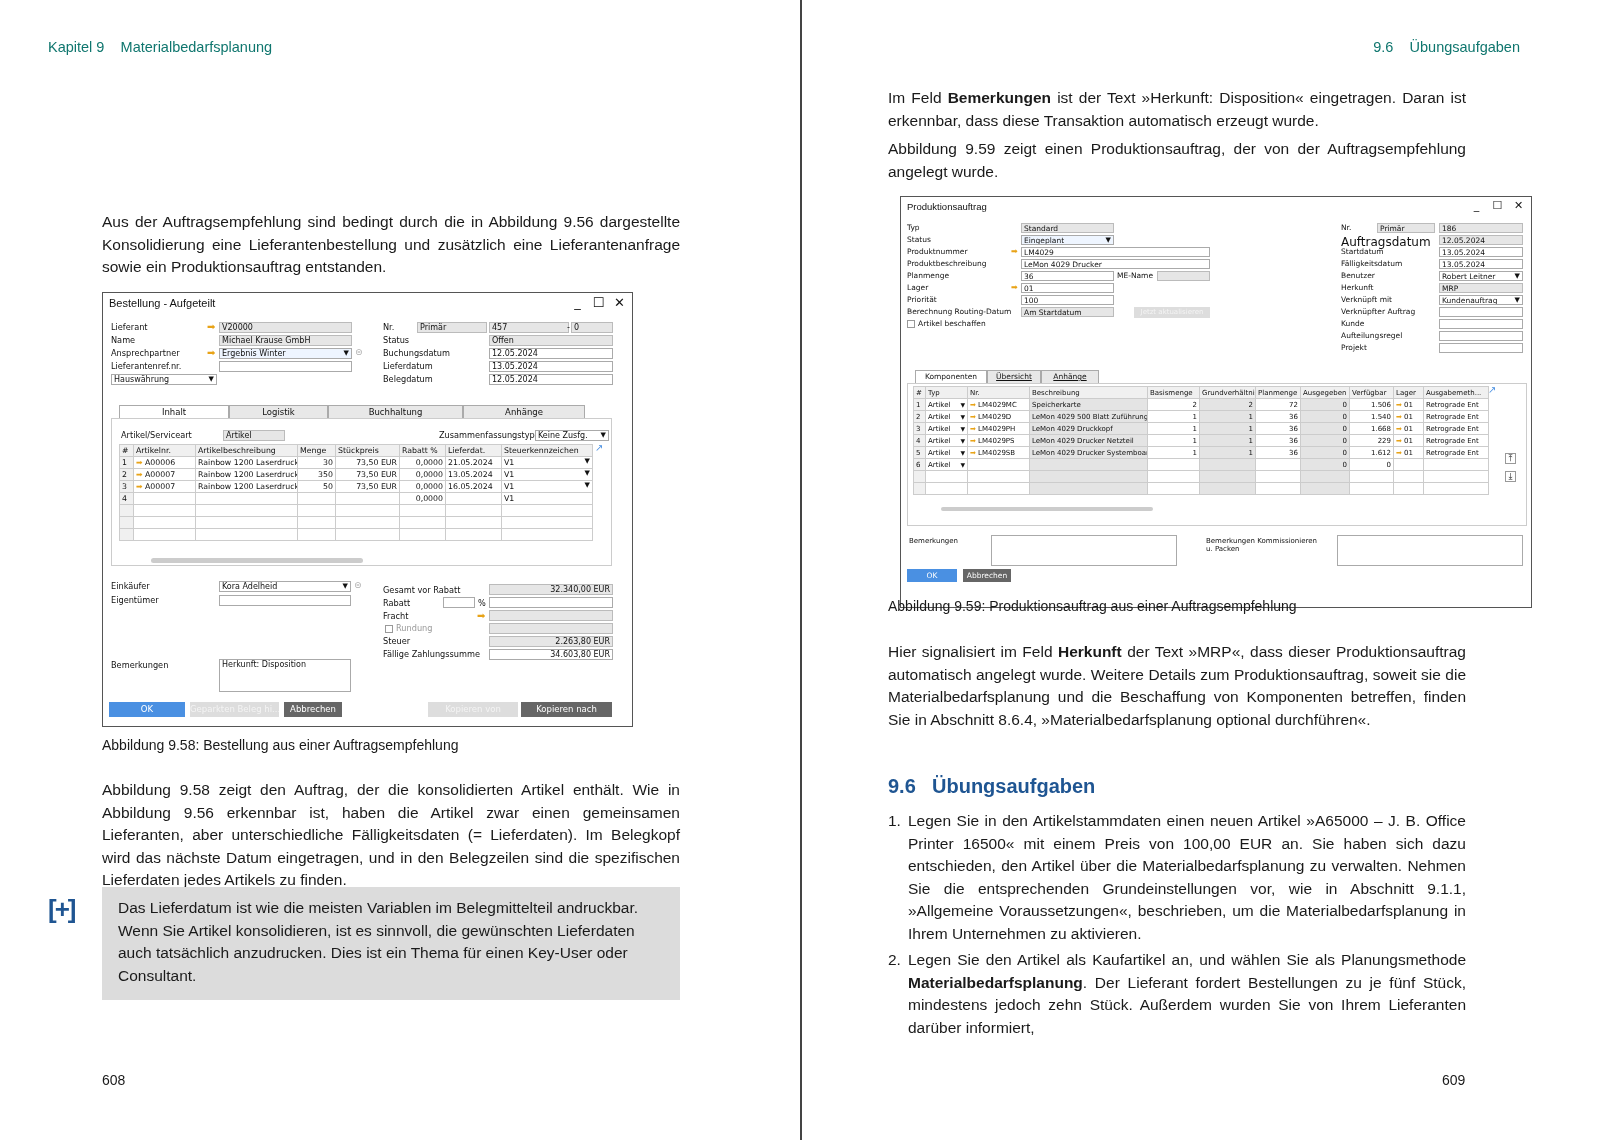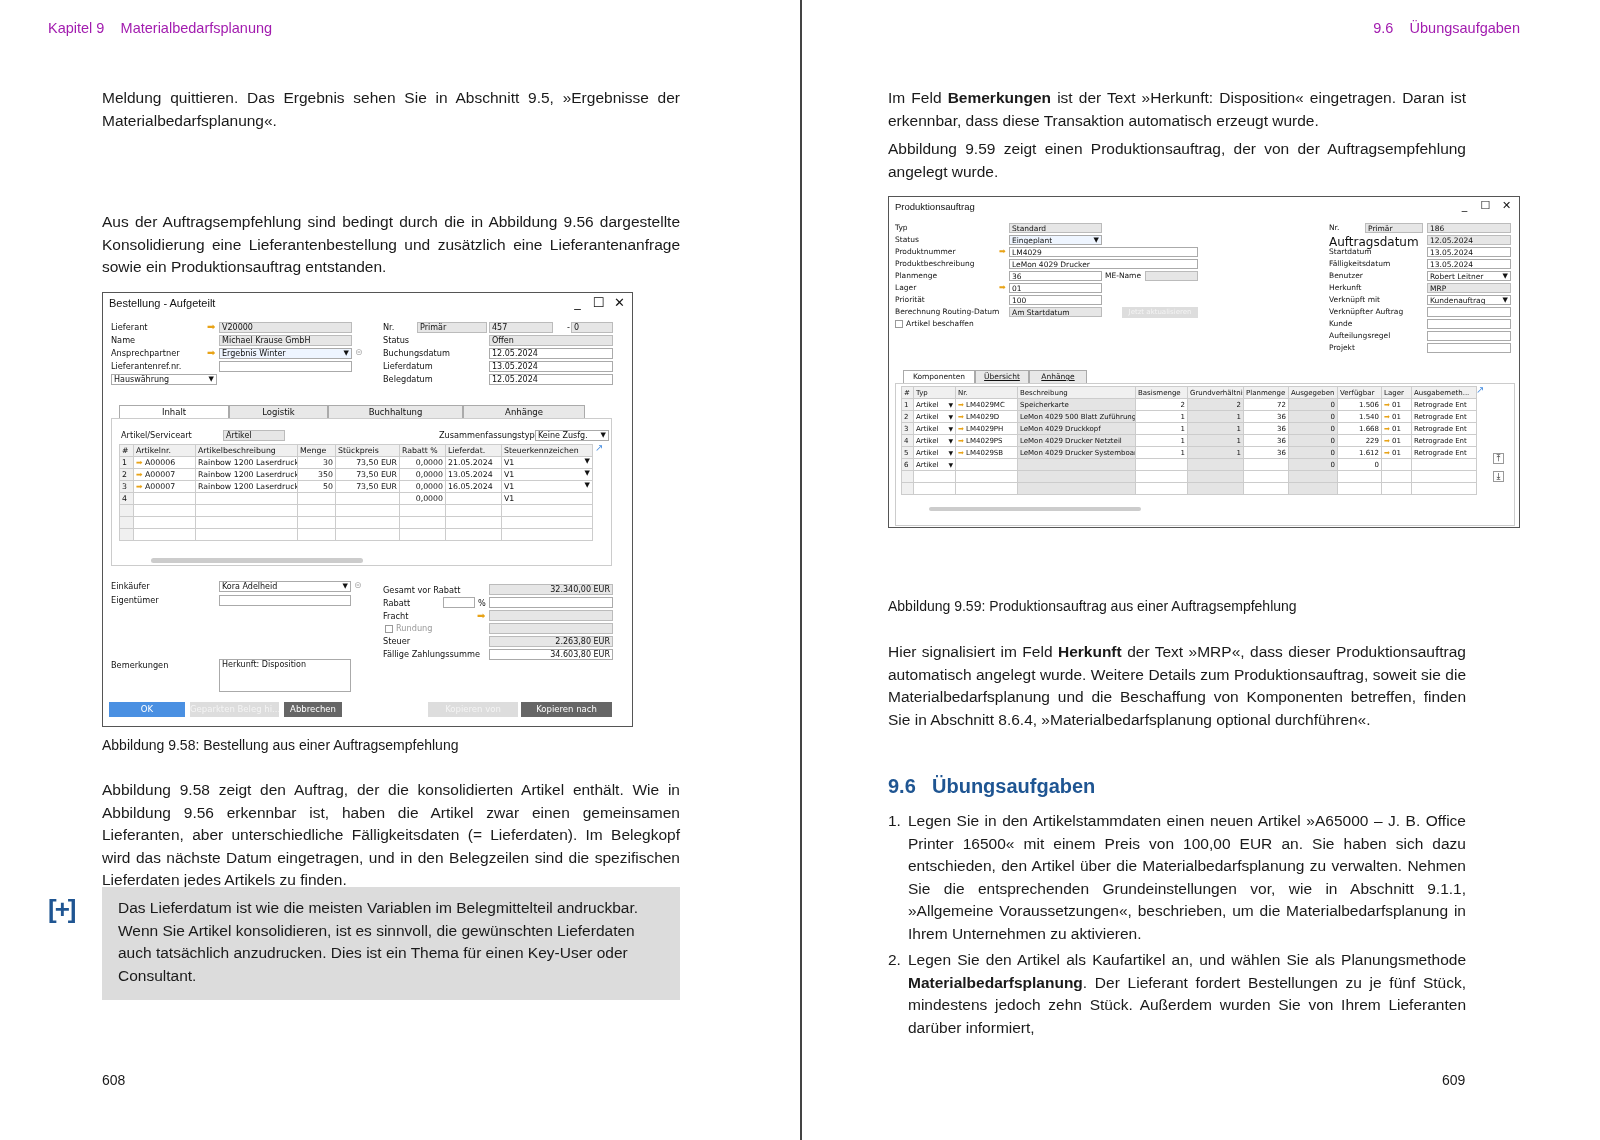--- a/index.html
+++ b/index.html
@@ -8,7 +8,7 @@
 .page.left{left:0;width:800px}
 .page.right{left:802px;width:798px}
 .gutter{position:absolute;left:800px;top:0;width:2px;height:1140px;background:#444}
-.running{position:absolute;top:20px;font-size:14.5px;color:#a21caf}
+.running{position:absolute;top:39px;font-size:14.5px;color:#0f766e}
 .body{font-size:15.5px;line-height:22.5px;text-align:justify;color:#1a1a1a}
 .h2{color:#1f5592;font-weight:bold;font-size:20px;position:absolute}
 .h2 .num{display:inline-block;width:44px}

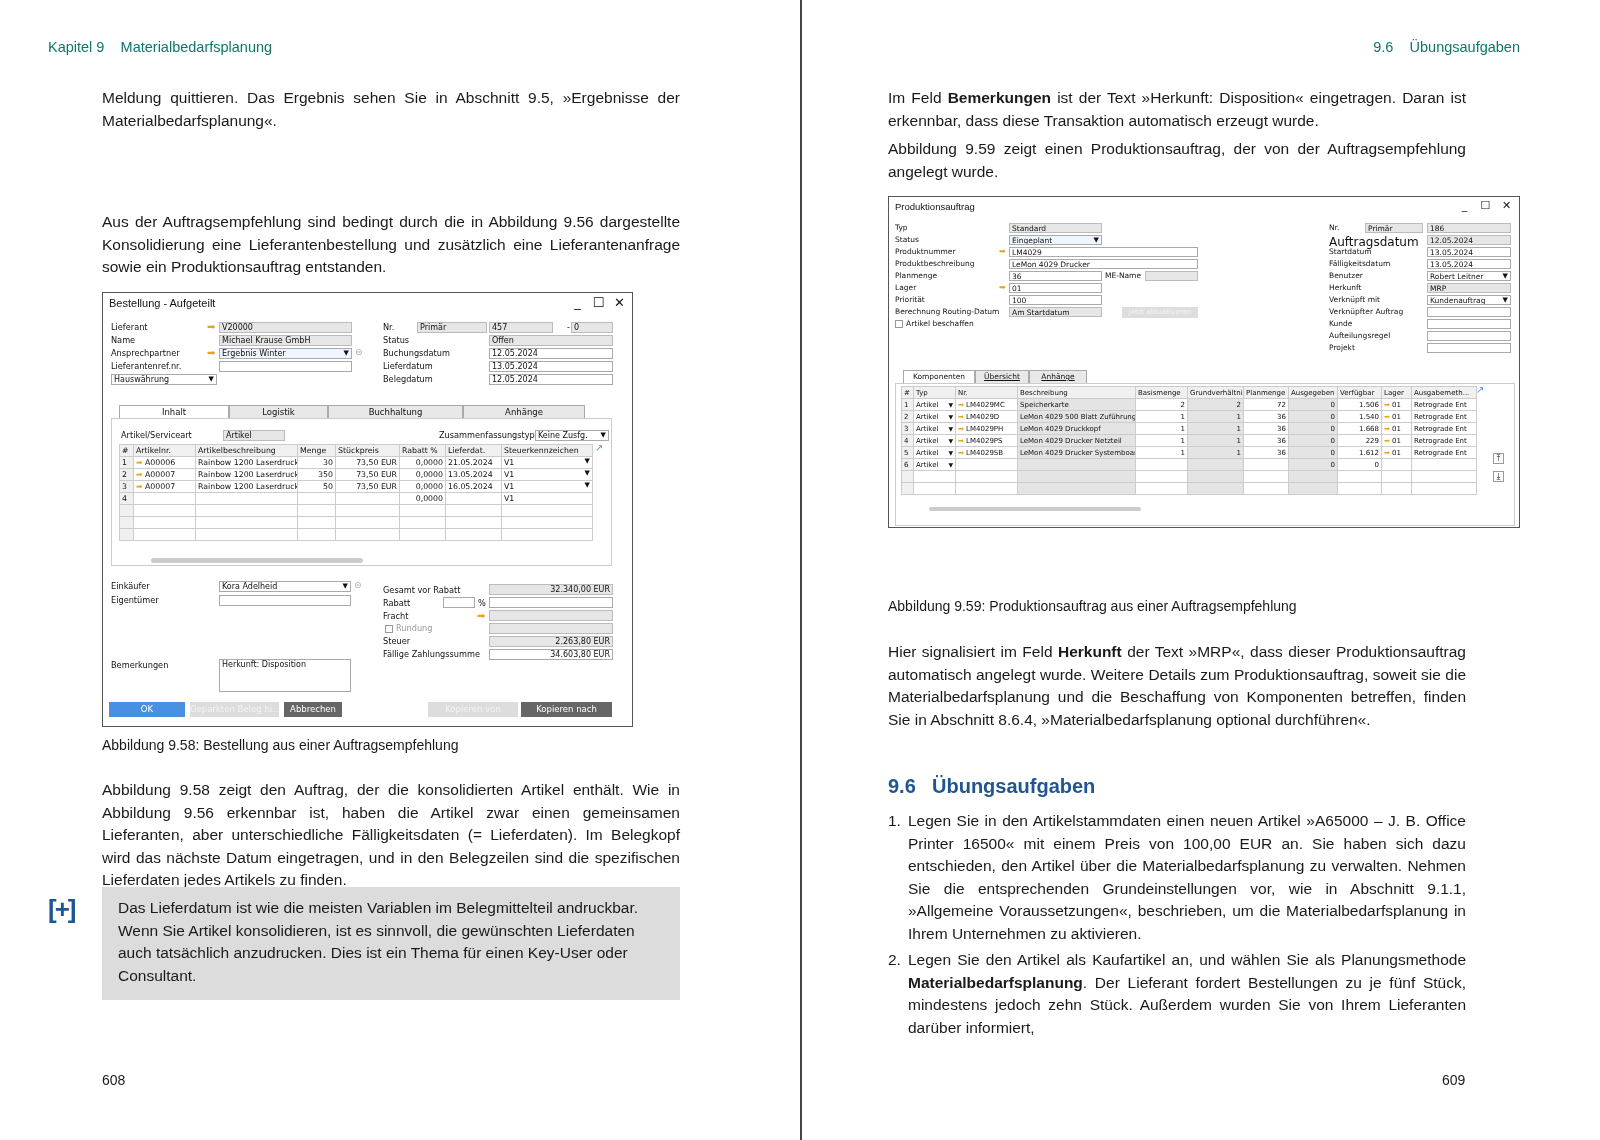--- a/index.html
+++ b/index.html
@@ -58,7 +58,6 @@
     <span>Kapitel 9</span>&nbsp;&nbsp;&nbsp;
     <span>Materialbedarfsplanung</span>
   </div>
-  <p class="body" style="position:absolute;left:102px;top:87px;width:578px">Meldung quittieren. Das Ergebnis sehen Sie in Abschnitt 9.5, »Ergebnisse der Materialbedarfsplanung«.</p>
   <p class="body" style="position:absolute;left:102px;top:211px;width:578px">Aus der Auftragsempfehlung sind bedingt durch die in Abbildung 9.56 dargestellte Konsolidierung eine Lieferantenbestellung und zusätzlich eine Lieferantenanfrage sowie ein Produktionsauftrag entstanden.</p>
 
   <div class="dlg" style="left:102px;top:292px;width:531px;height:435px">

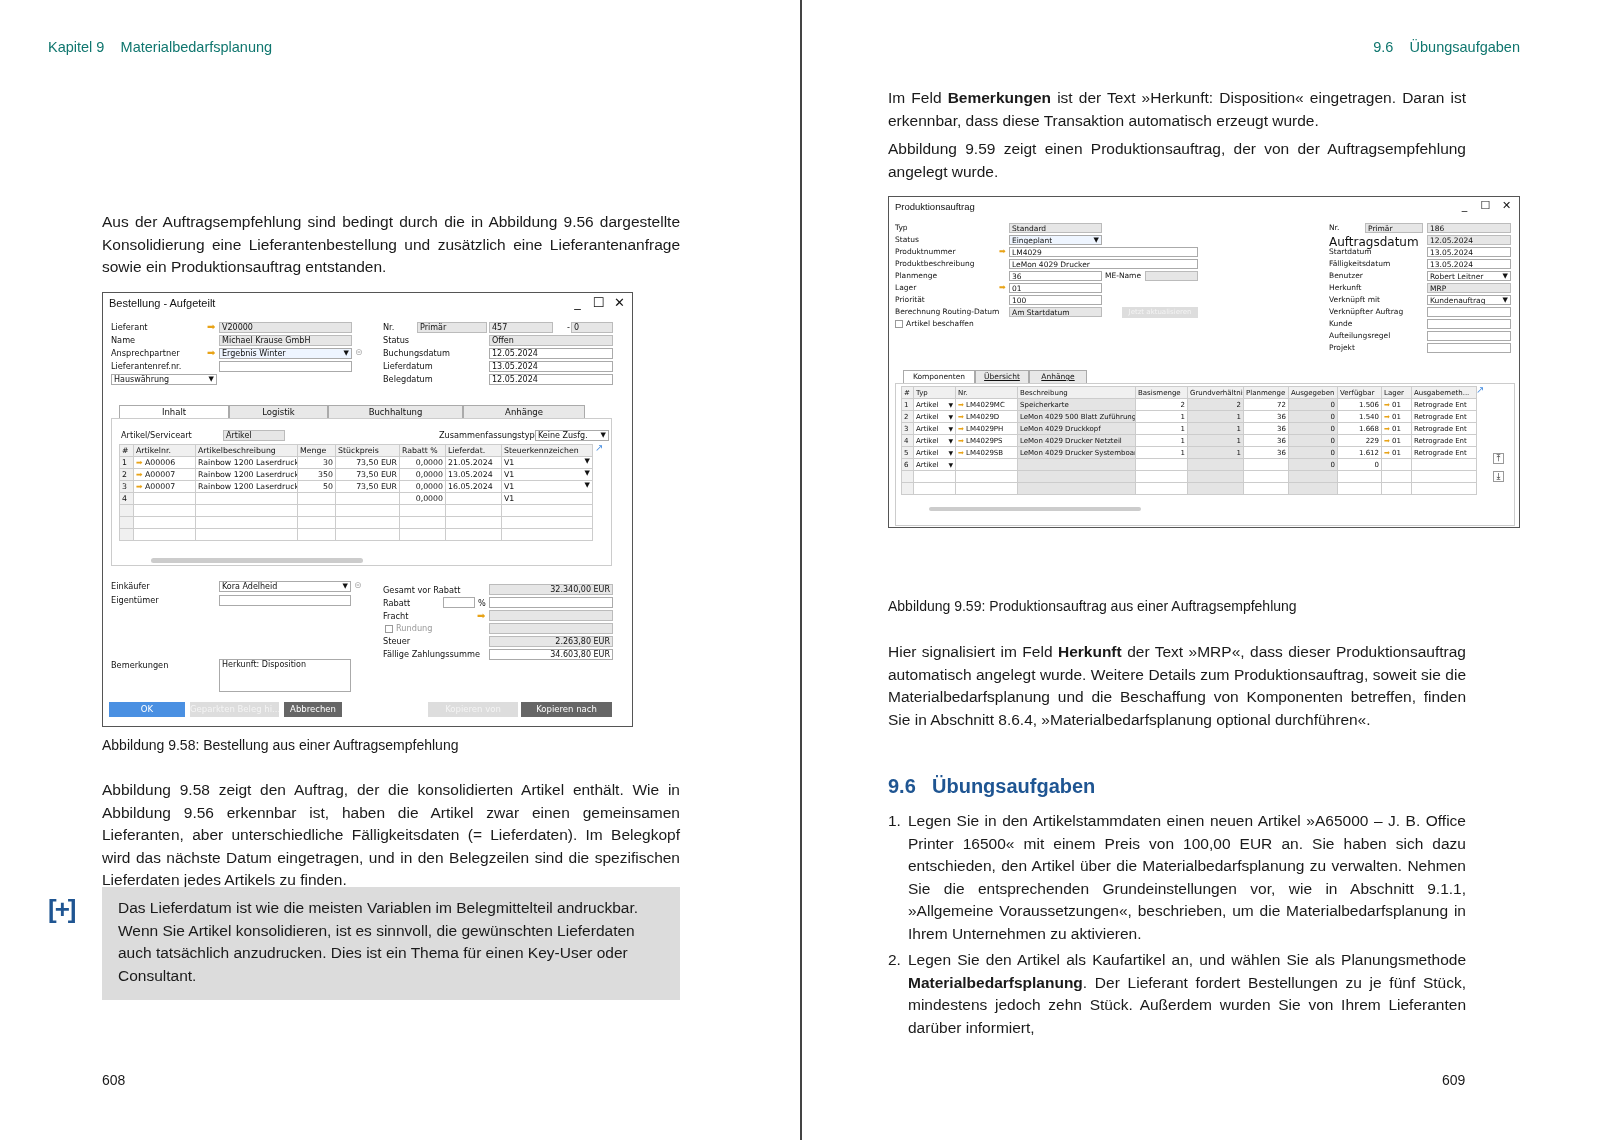--- a/index.html
+++ b/index.html
@@ -257,7 +257,7 @@
   <p class="body" style="position:absolute;left:86px;top:87px;width:578px"><span>Im Feld </span><b>Bemerkungen</b><span> ist der Text »Herkunft: Disposition« eingetragen. Daran ist erkennbar, dass diese Transaktion automatisch erzeugt wurde.</span></p>
   <p class="body" style="position:absolute;left:86px;top:138px;width:578px">Abbildung 9.59 zeigt einen Produktionsauftrag, der von der Auftragsempfehlung angelegt wurde.</p>
 
-  <div class="dlg" style="left:86px;top:196px;width:632px;height:332px">
+  <div class="dlg" style="left:98px;top:196px;width:632px;height:412px">
     <div class="ttl" style="font-size:9.5px">Produktionsauftrag</div>
     <div class="winbtns" style="font-size:11px">
         <span>_</span>

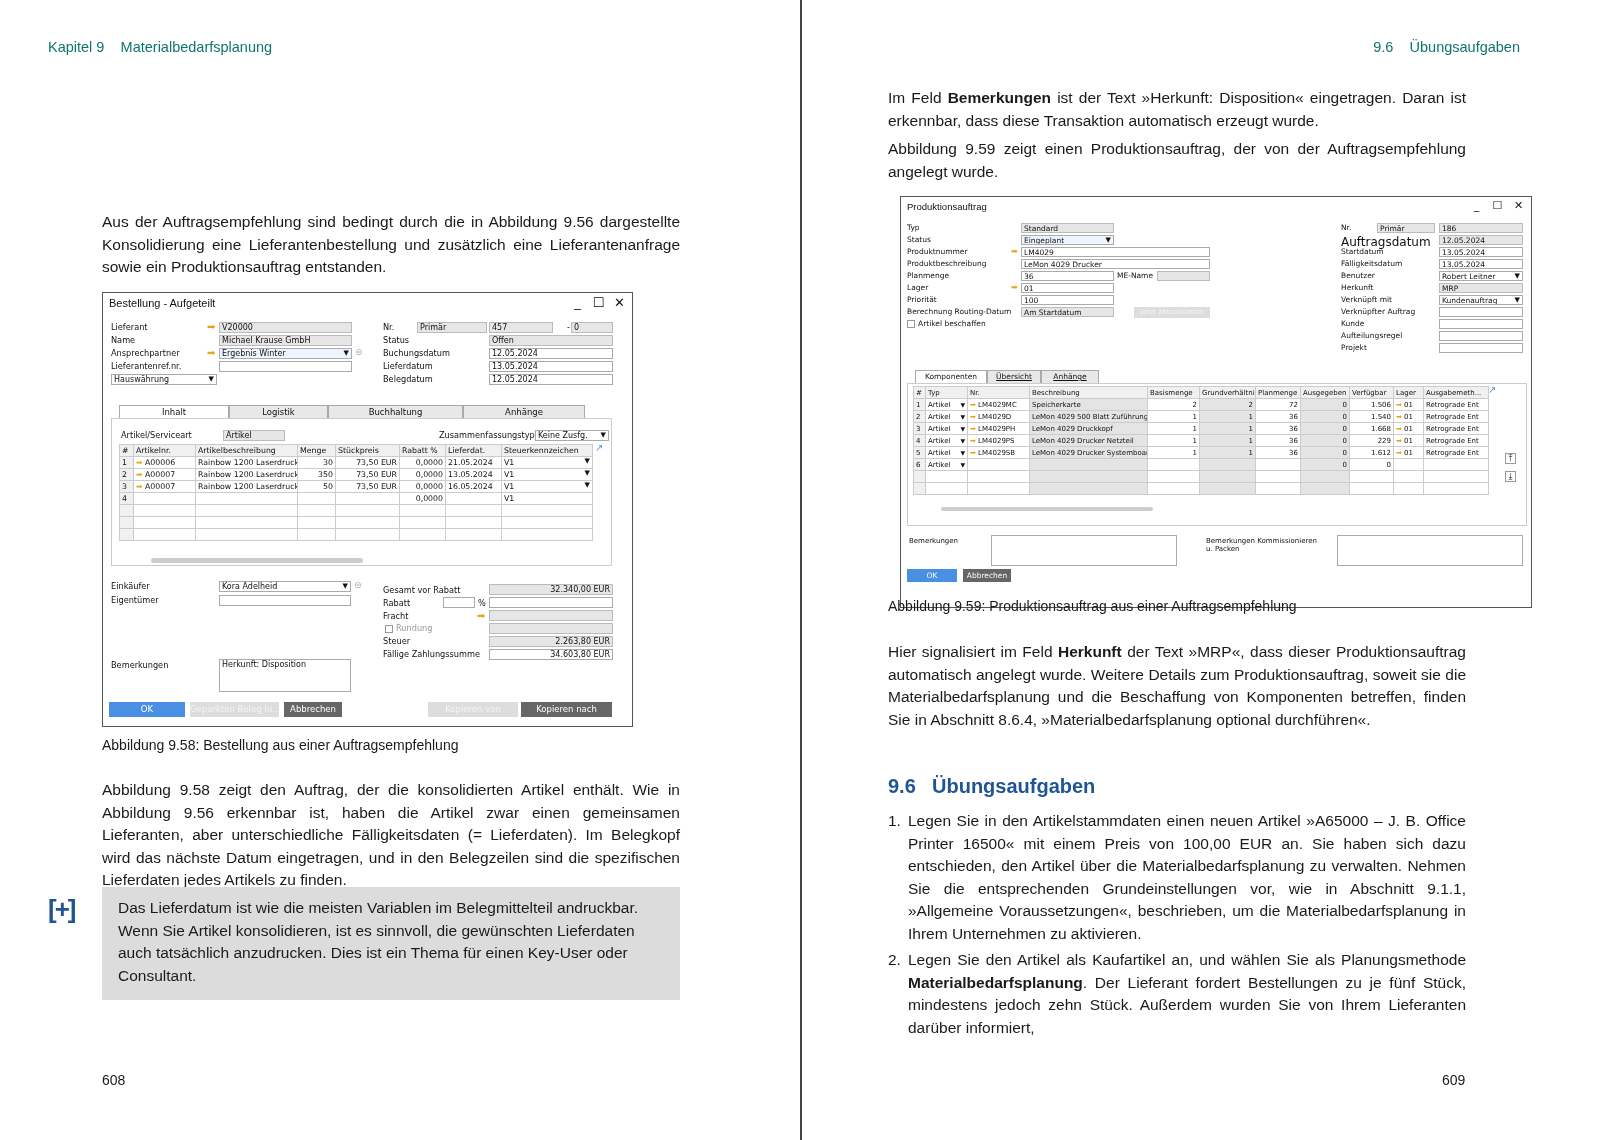--- a/index.html
+++ b/index.html
@@ -83,7 +83,7 @@
 
     <div class="lbl" style="left:280px;top:29px">Nr.</div>
     <div class="fld ro" style="left:314px;top:29px;width:70px">Primär</div>
-    <div class="fld ro" style="left:386px;top:29px;width:64px">457</div>
+    <div class="fld ro" style="left:386px;top:29px;width:80px">457</div>
     <div class="lbl" style="left:464px;top:29px">-</div>
     <div class="fld ro" style="left:468px;top:29px;width:42px">0</div>
     <div class="lbl" style="left:280px;top:42px">Status</div>

